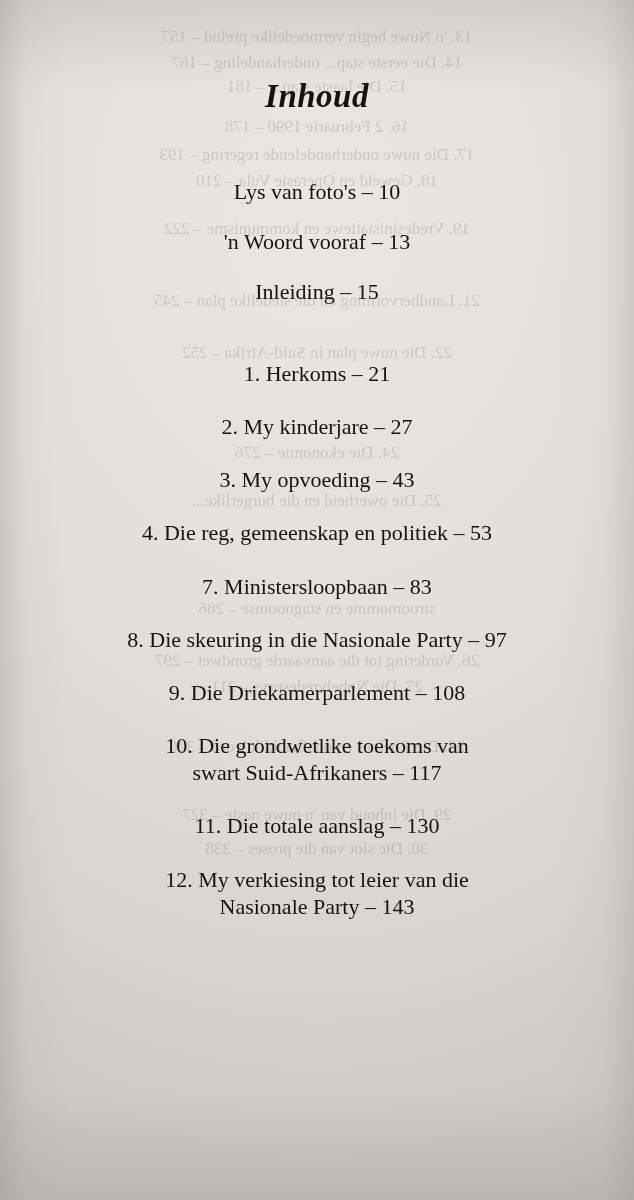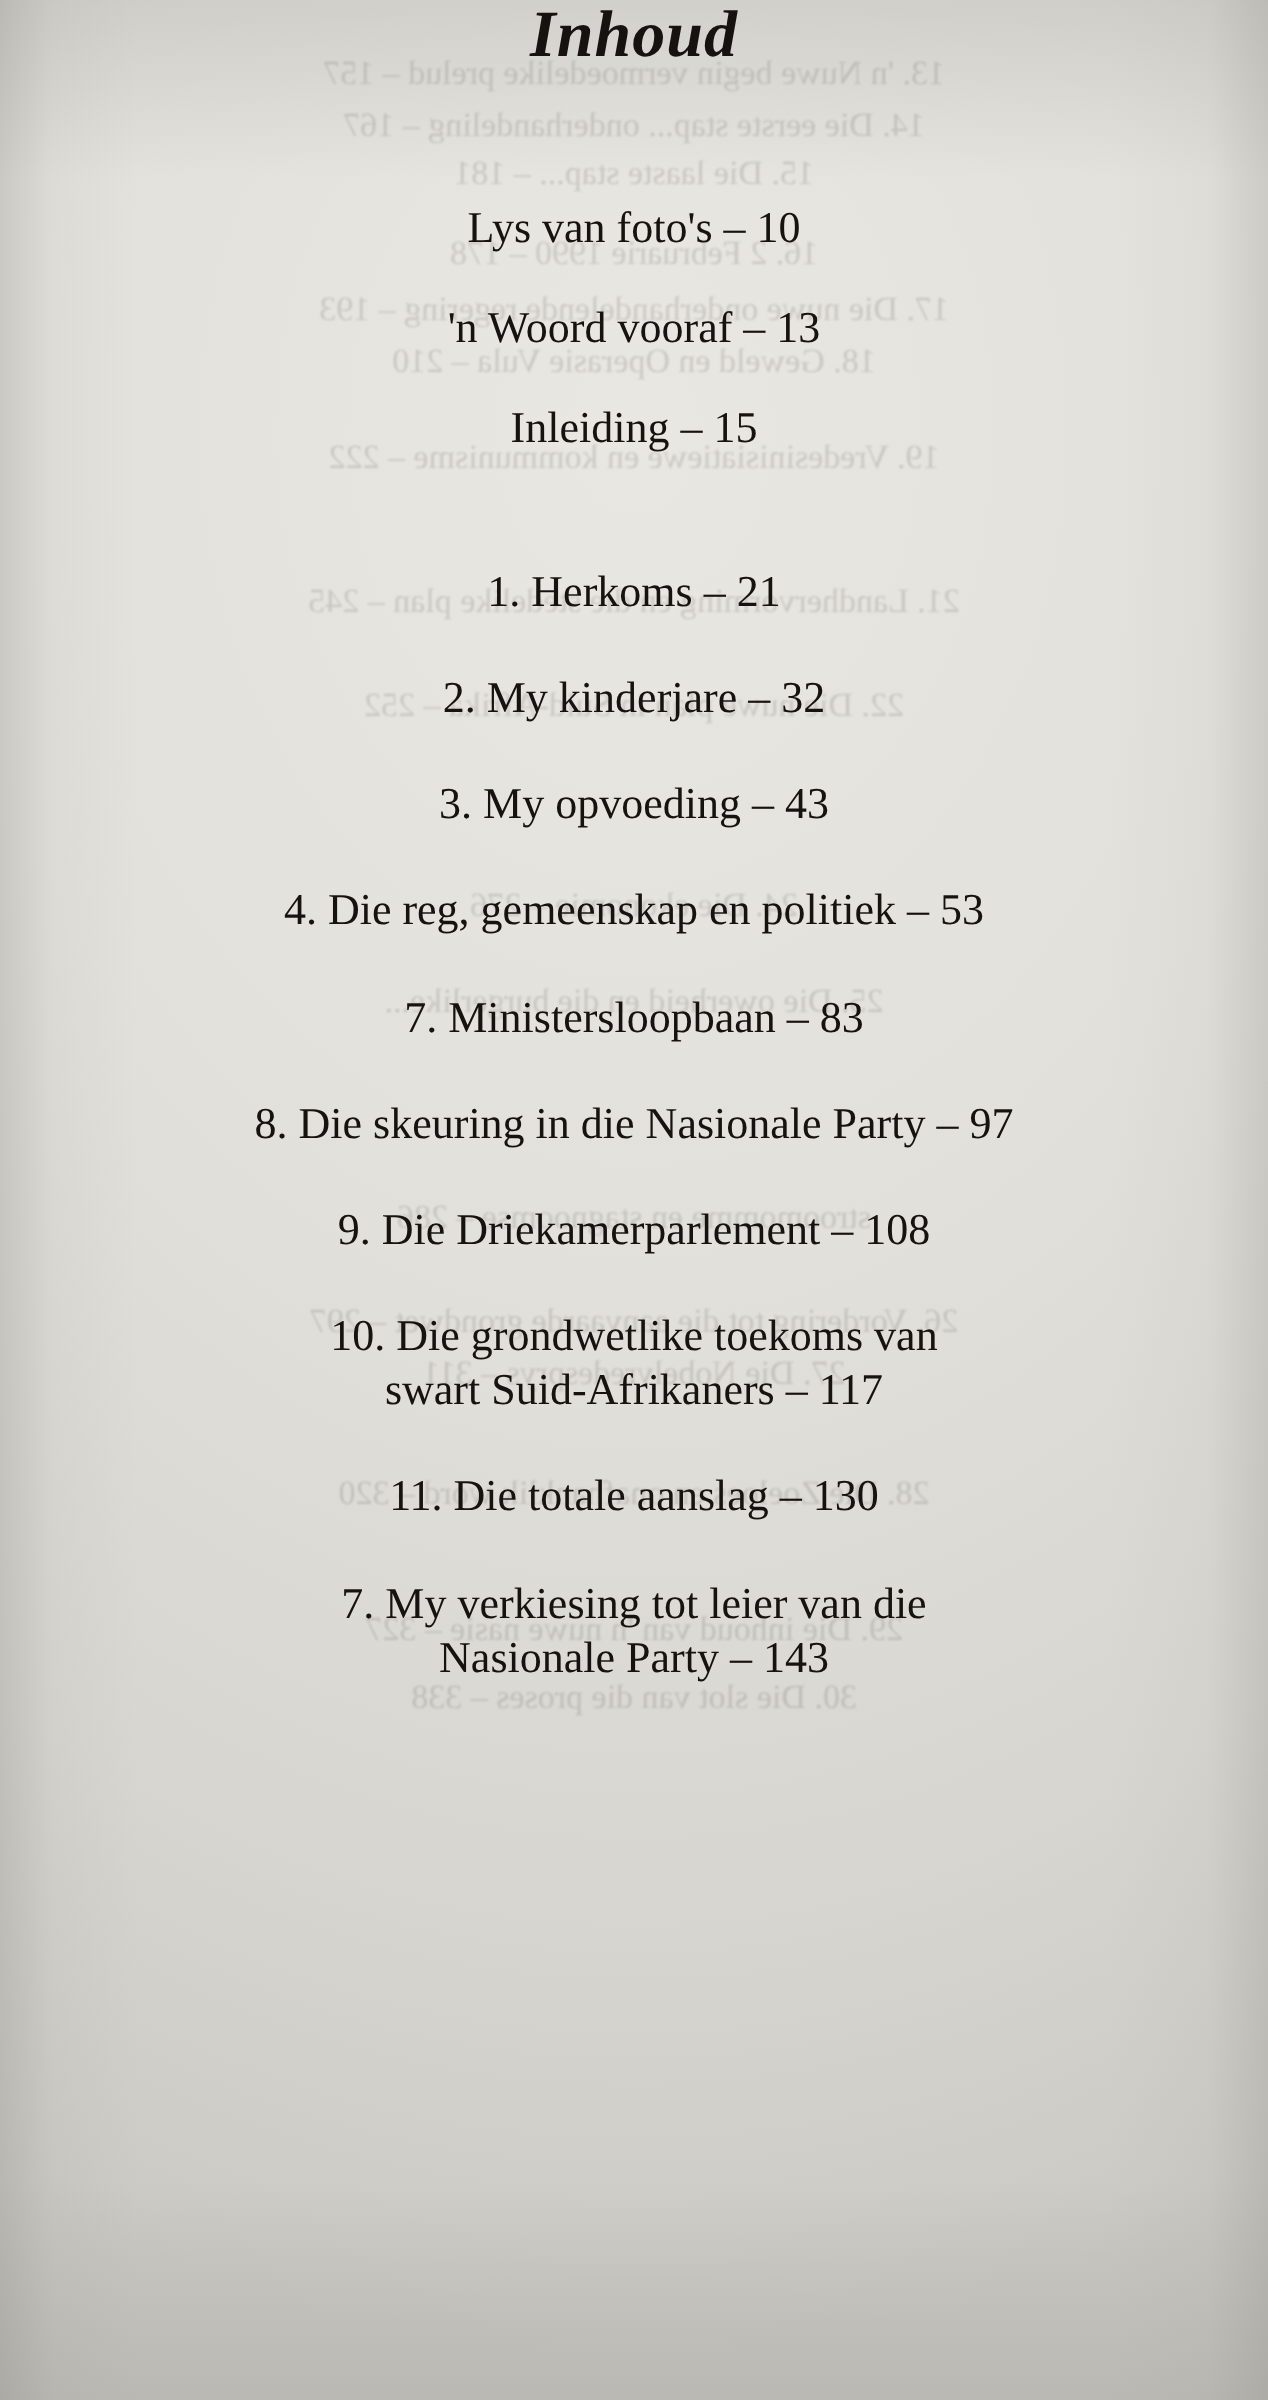--- a/index.html
+++ b/index.html
@@ -70,6 +70,7 @@
     font-size: 33px;
     letter-spacing: 0.5px;
     margin: 0;
+    padding-top: 78px;
   }
 
   .front-matter {

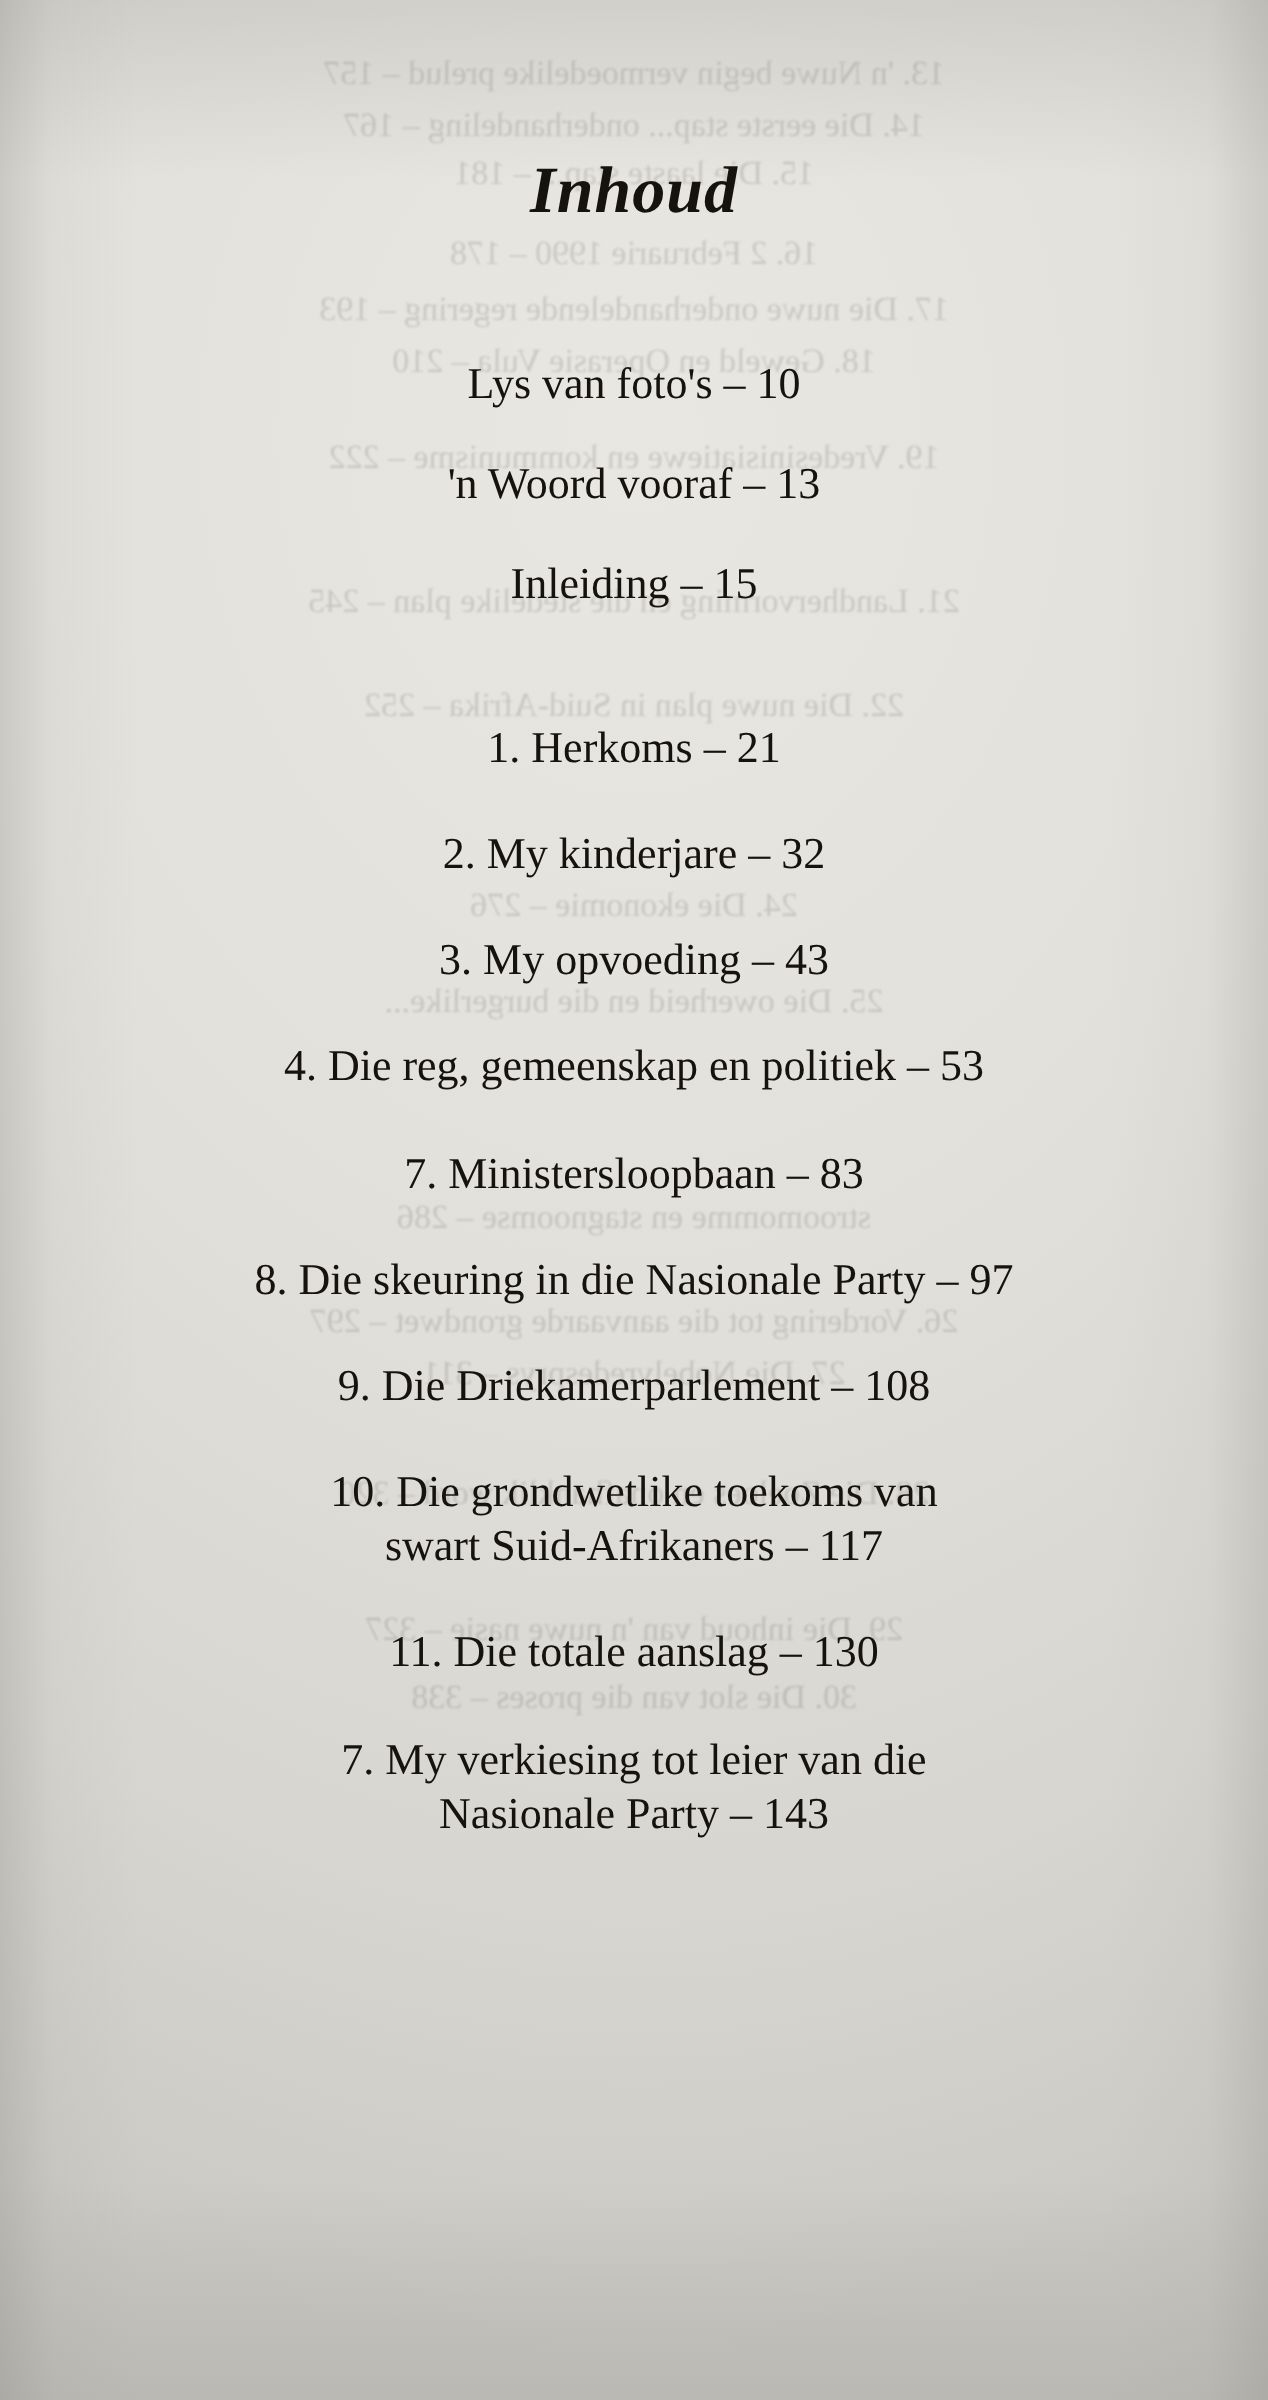--- a/index.html
+++ b/index.html
@@ -144,7 +144,7 @@
       </div>
 
       <div class="toc-line">
-        <span class="num">2.  My kinderjare – 32</span>
+        <span class="num">2.  My kinderjare – 27</span>
       </div>
 
       <div class="toc-line">

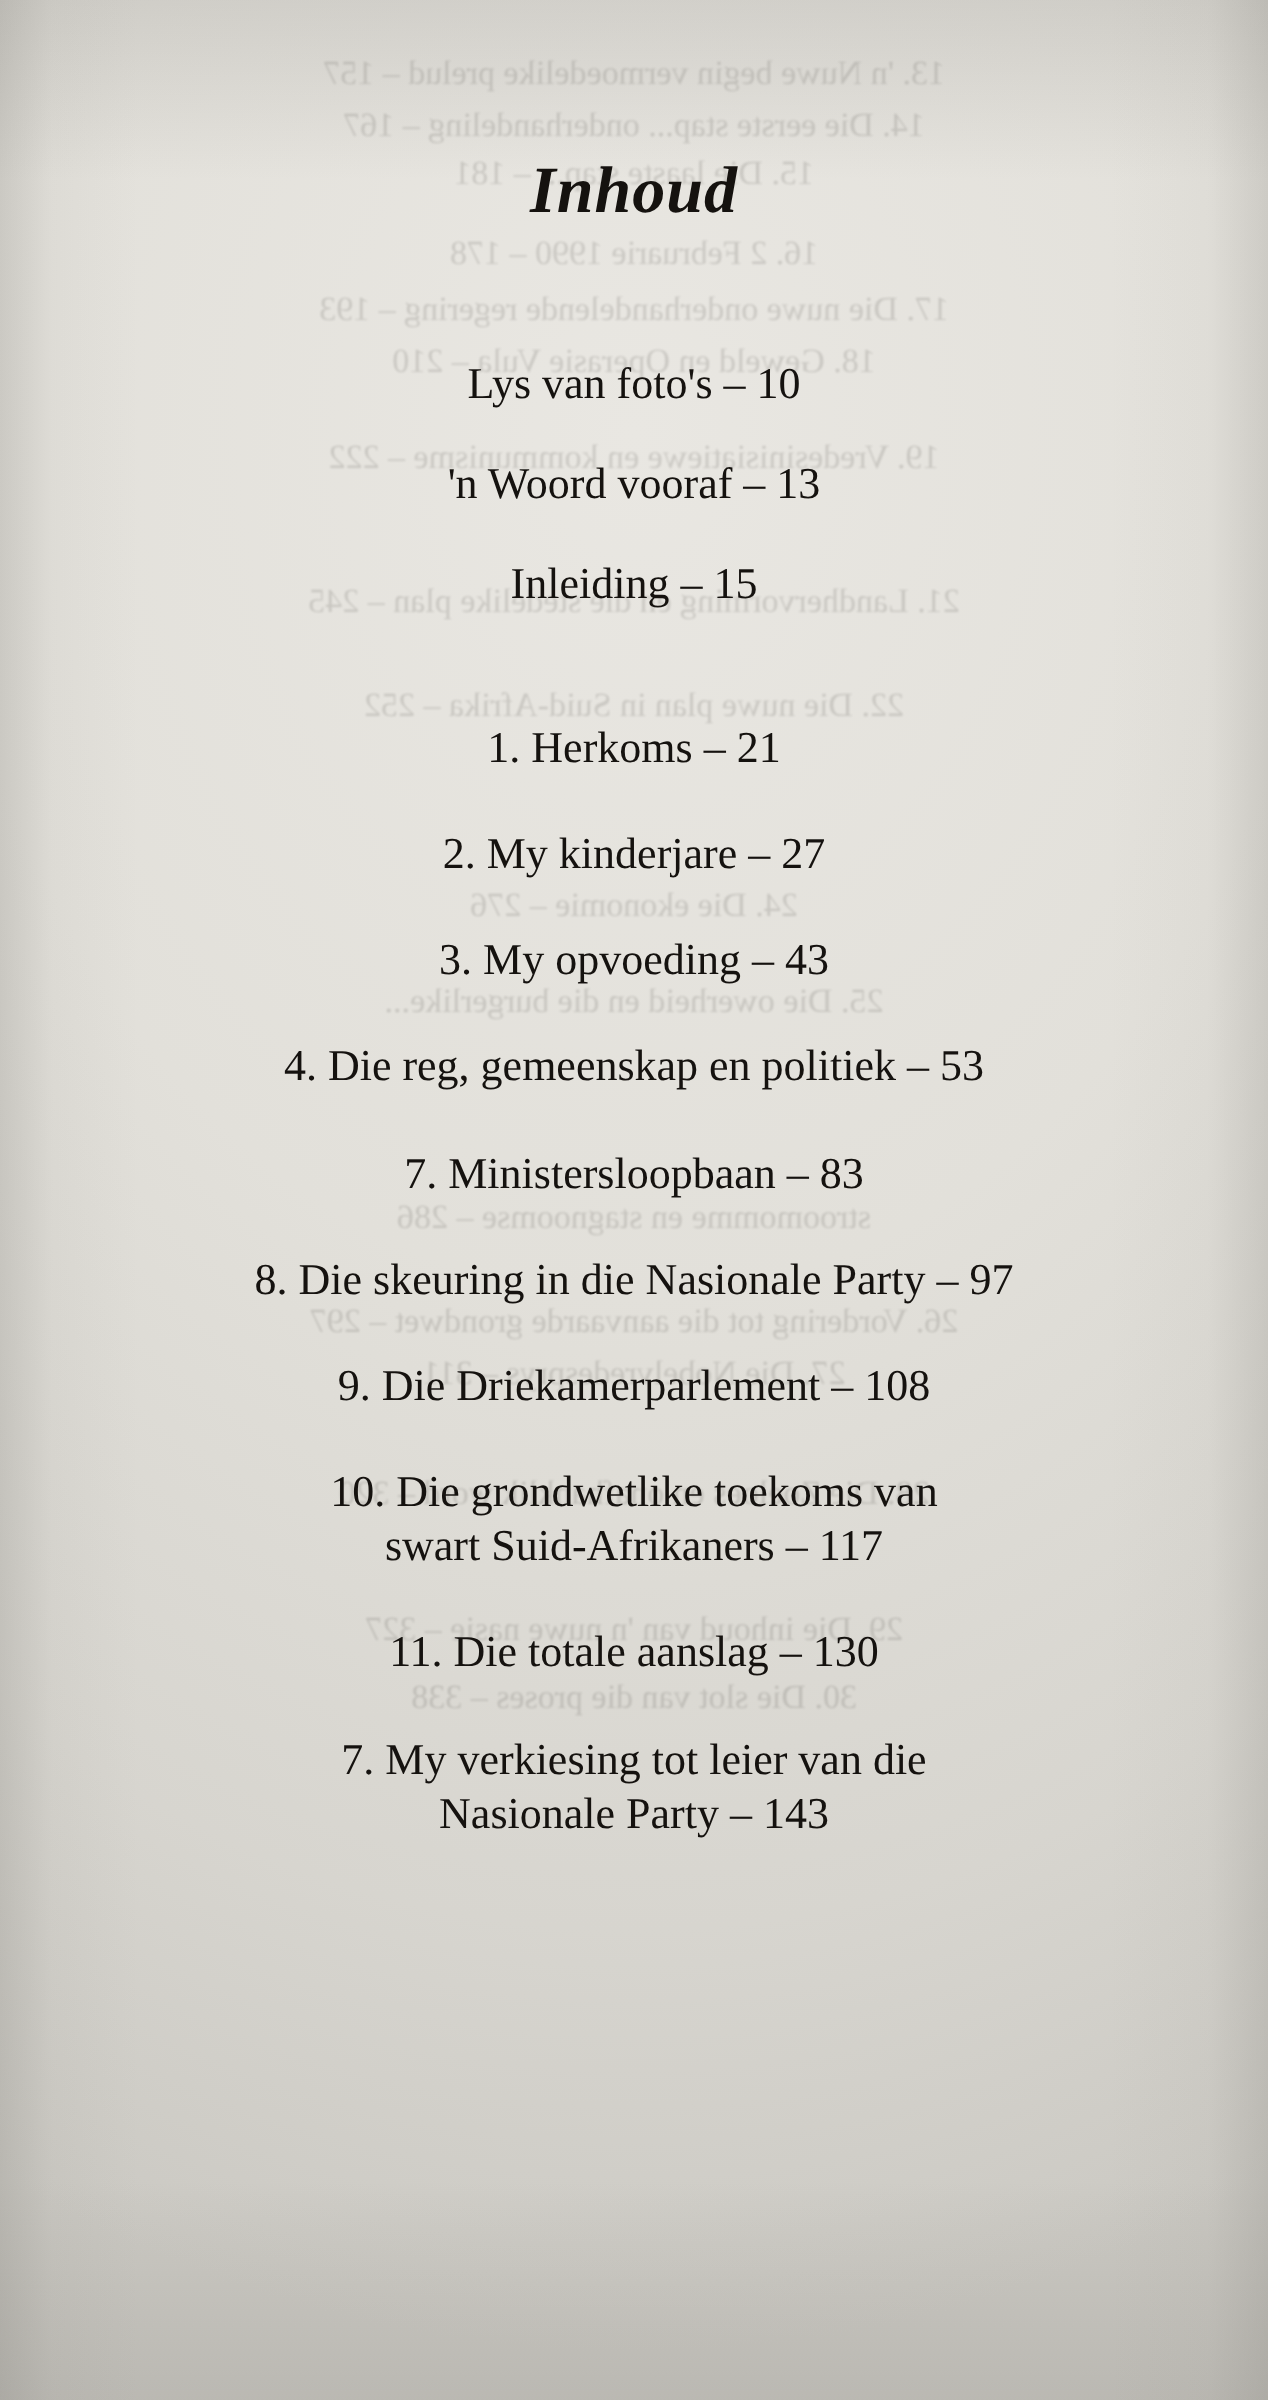--- a/index.html
+++ b/index.html
@@ -179,7 +179,7 @@
       </div>
 
       <div class="toc-line">
-        <span class="num">7.  My verkiesing tot leier van die</span>
+        <span class="num">12.  My verkiesing tot leier van die</span>
         <span class="l2">Nasionale Party – 143</span>
       </div>
 

